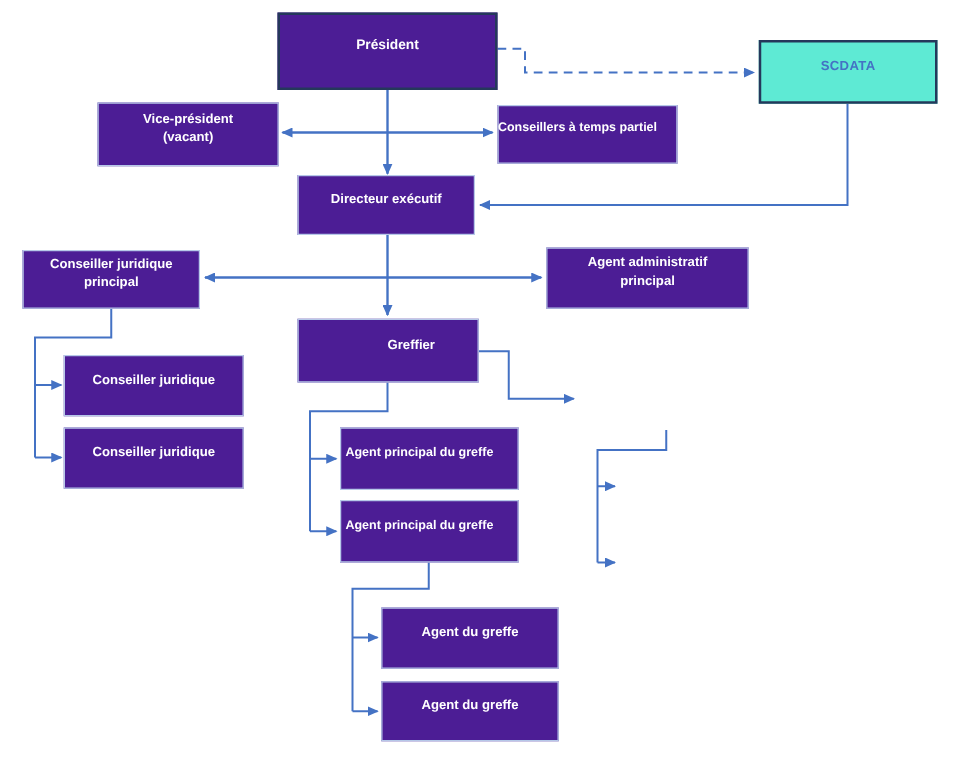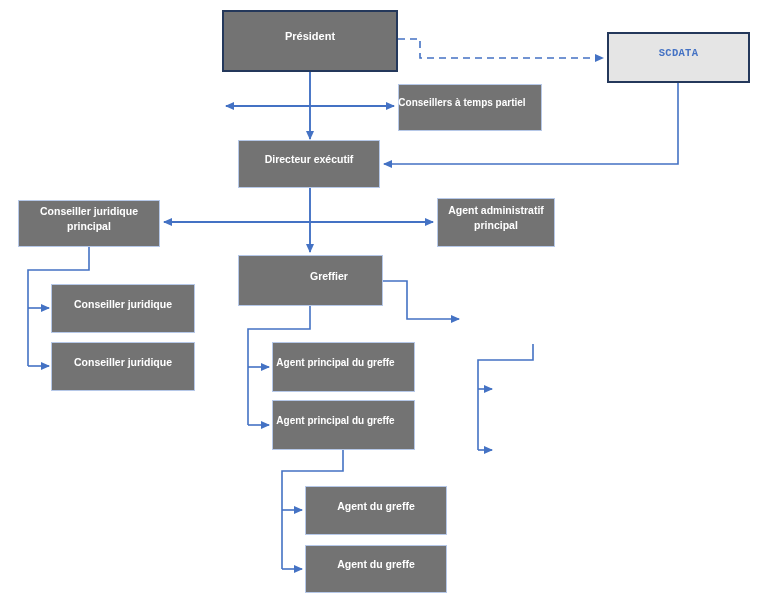--- a/index.html
+++ b/index.html
@@ -29,7 +29,7 @@
     align-items: center;
     justify-content: center;
     text-align: center;
-    background: #737373;
+    background: #4c1d95;
     border: 1px solid #b6c8e8;
     color: #ffffff;
     font-weight: bold;

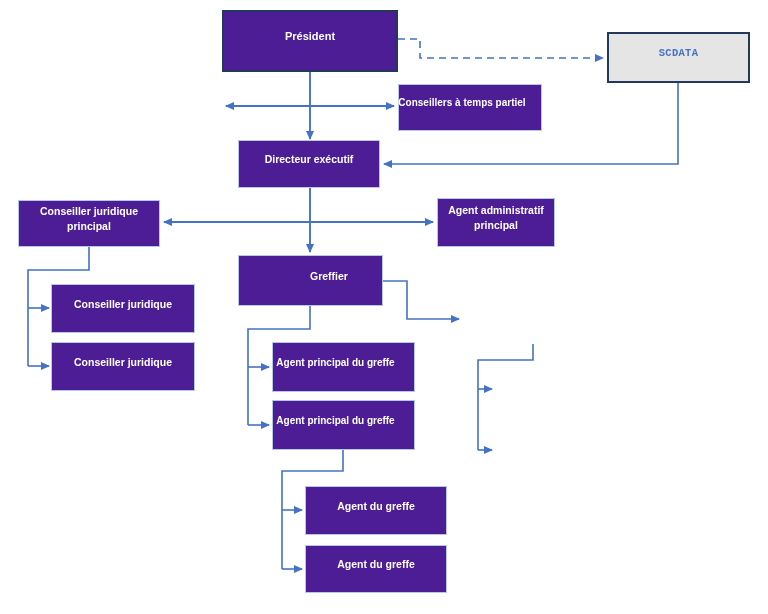--- a/index.html
+++ b/index.html
@@ -43,11 +43,10 @@
     font-size: 11px;
   }
   .node.plain {
-    background: #e5e5e5;
+    background: #5eead4;
     border: 2px solid #24385b;
     color: #4472c4;
     letter-spacing: 0.3px;
-    font-family: Liberation Mono, monospace;
   }
   .node.long {
     font-size: 10px;

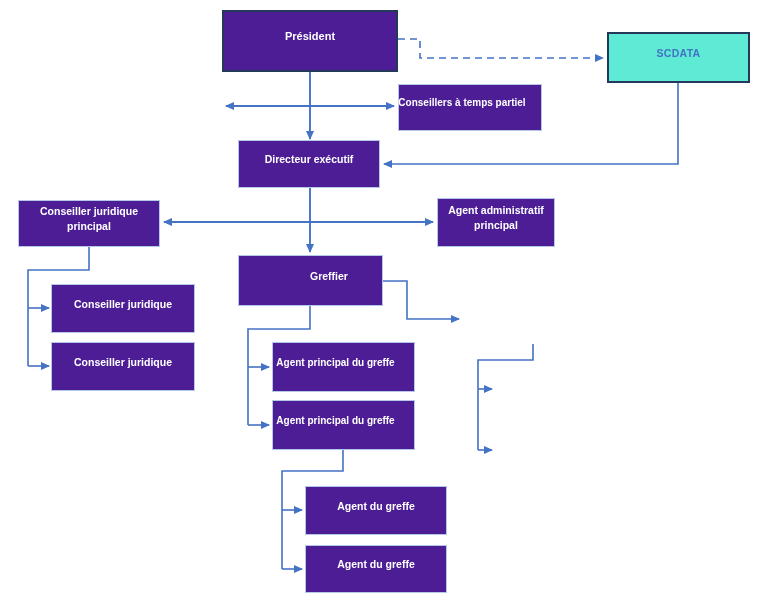--- a/index.html
+++ b/index.html
@@ -104,6 +104,8 @@
 
   <div class="node plain" style="left:607px; top:32px; width:143px; height:51px;">SCDATA</div>
 
+  <div class="node" style="left:78px; top:82px; width:145px; height:51px;">Vice-président
+(vacant)</div>
 
   <div class="node long" style="left:398px; top:84px; width:144px; height:47px;">Conseillers à temps partiel</div>
 

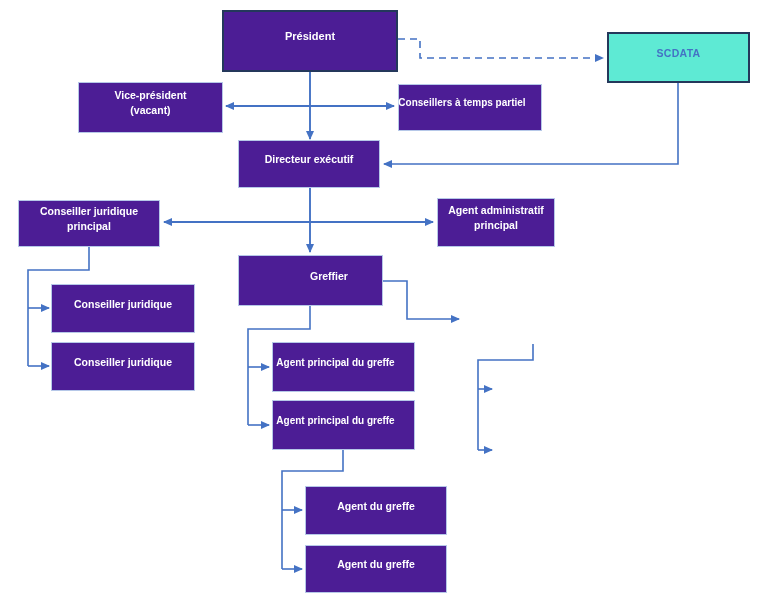--- a/index.html
+++ b/index.html
@@ -114,7 +114,7 @@
   <div class="node" style="left:18px; top:200px; width:142px; height:47px;">Conseiller juridique
 principal</div>
 
-  <div class="node" style="left:437px; top:198px; width:118px; height:49px;">Agent administratif
+  <div class="node" style="left:437px; top:198px; width:162px; height:49px;">Agent administratif
 principal</div>
 
   <div class="node" style="left:238px; top:255px; width:145px; height:51px;padding-left:40px;">Greffier</div>

